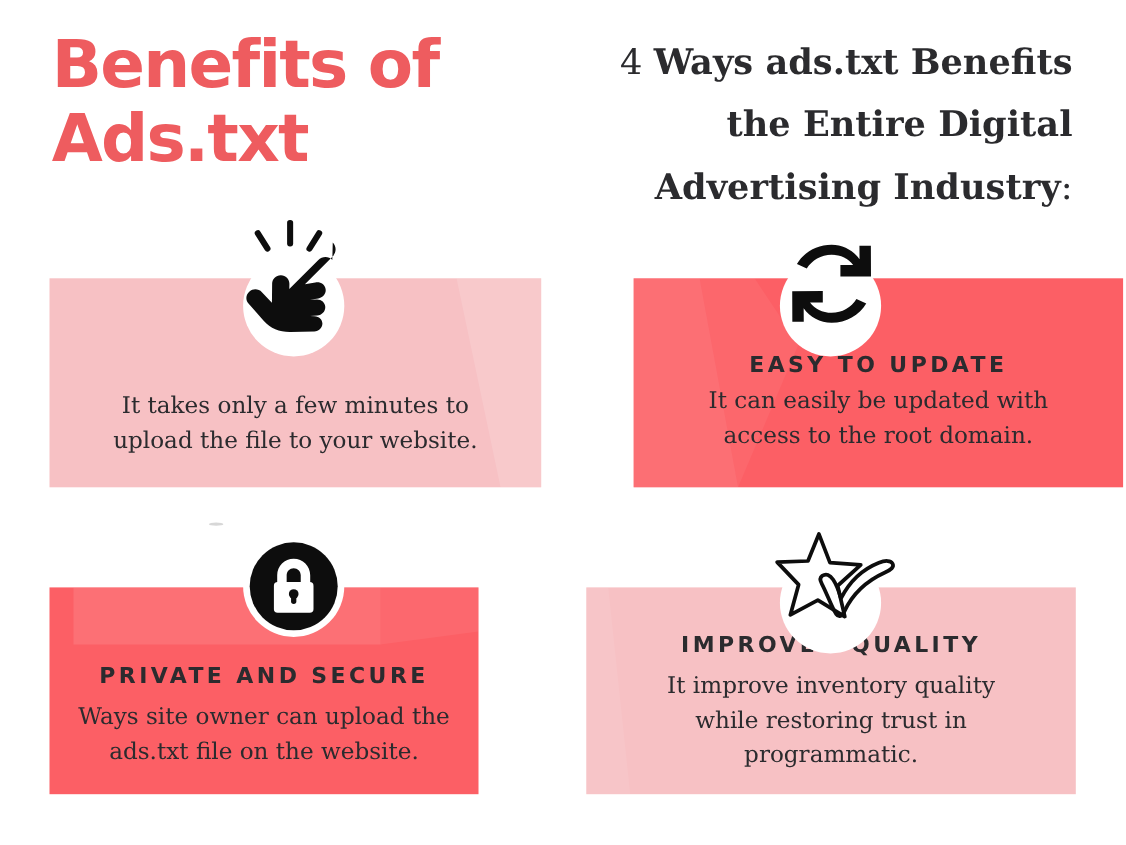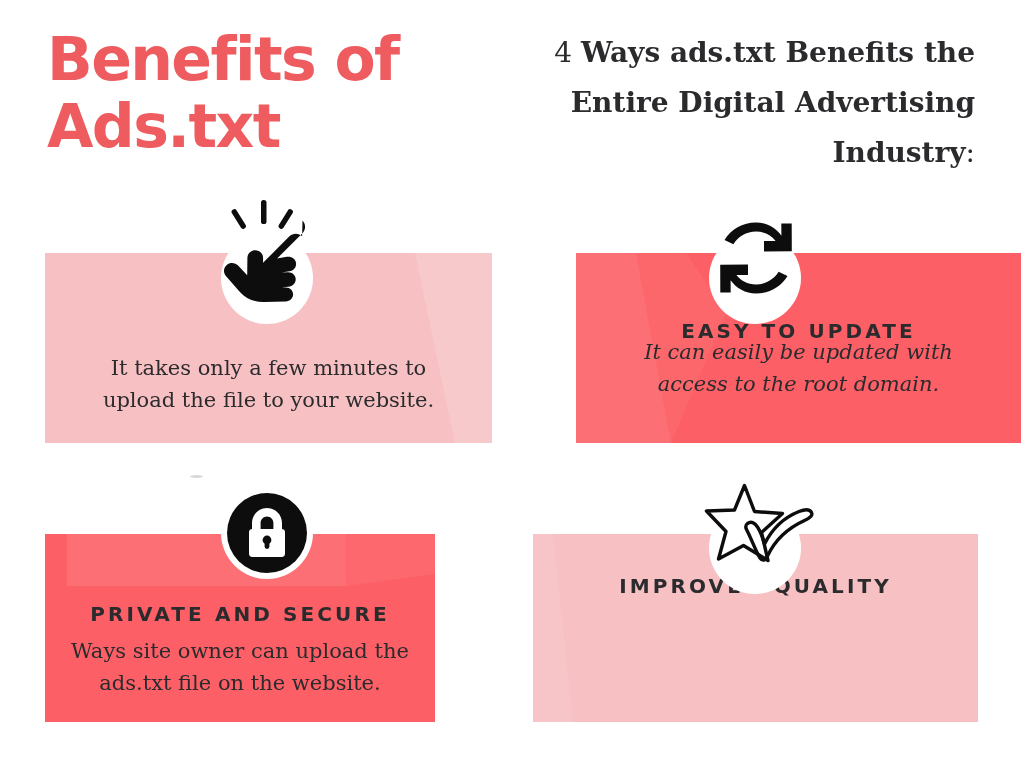--- a/index.html
+++ b/index.html
@@ -45,7 +45,7 @@
     text-align: right;
     font-family: "DejaVu Serif", serif;
     font-weight: bold;
-    font-size: 28px;
+    font-size: 32px;
     line-height: 1.78;
     color: #2b2b2e;
   }

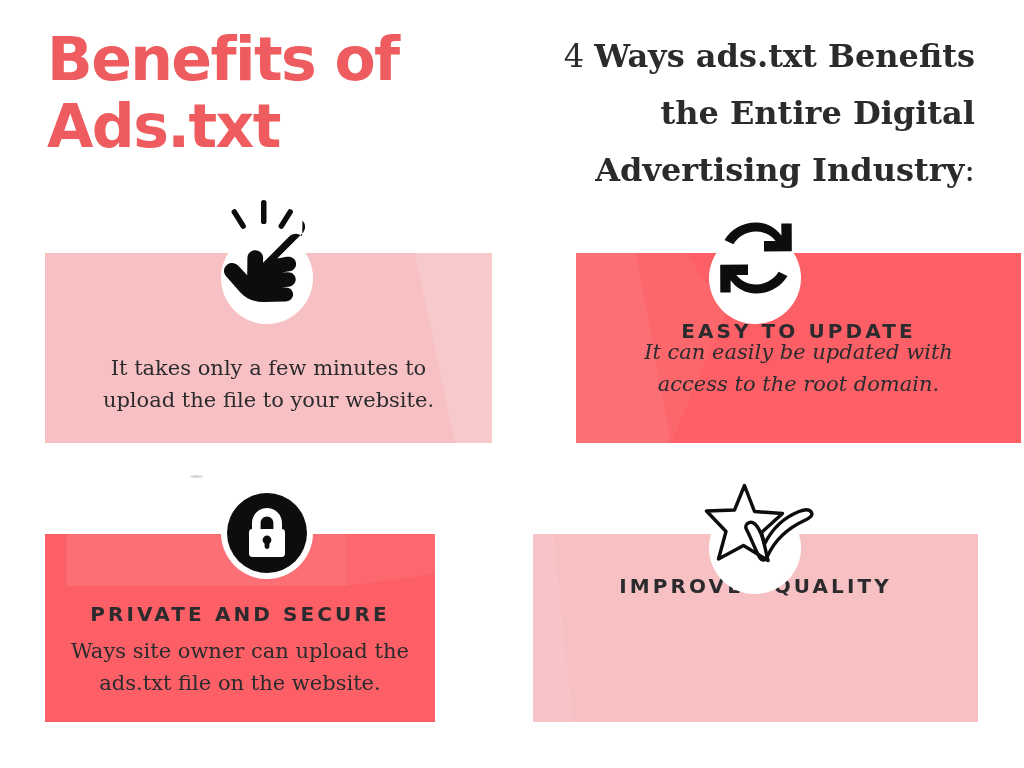--- a/index.html
+++ b/index.html
@@ -102,7 +102,7 @@
     white-space: pre-line;
   }
   .card-1 .card-body { top: 100px; }
-  .card-2 .card-body { top: 84px; font-style: italic; }
+  .card-2 .card-body { top: 96px; }
   .card-3 .card-body { top: 102px; }
   .card-4 .card-body { top: 74px; }
 

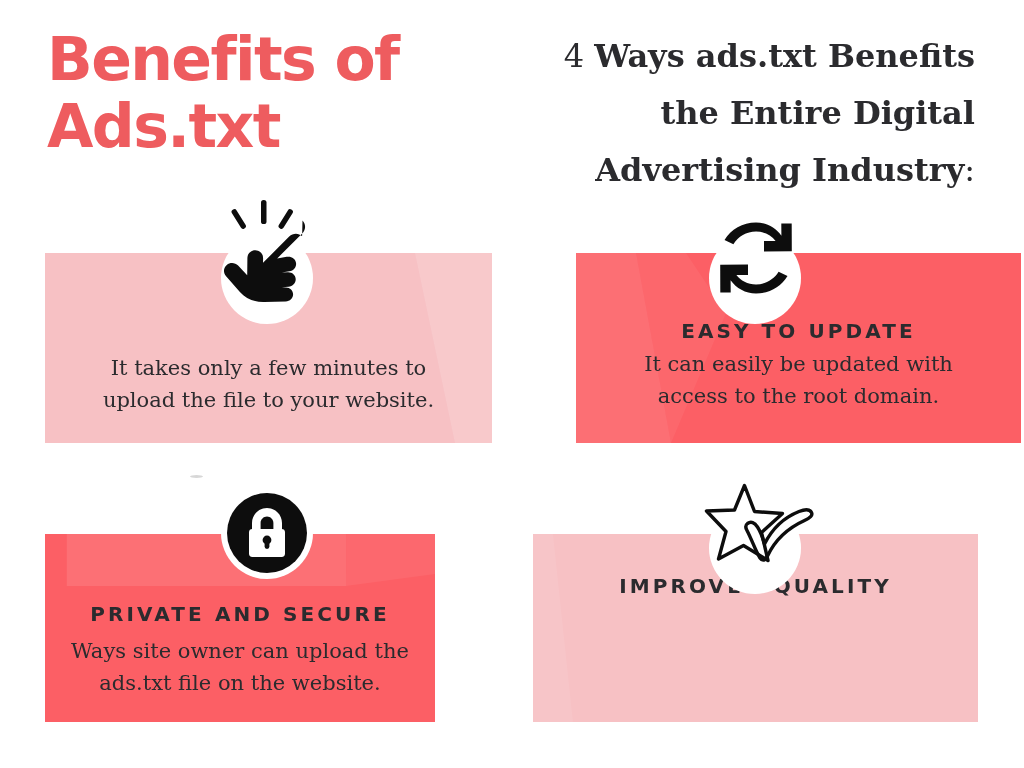--- a/index.html
+++ b/index.html
@@ -246,6 +246,9 @@
       <polygon points="0,0 0,188 40,188 20,0" fill="#ffffff" opacity="0.07"></polygon>
     </svg>
     <div class="card-head">IMPROVED QUALITY</div>
+    <div class="card-body">It improve inventory quality
+while restoring trust in
+programmatic.</div>
   </div>
 
   <div class="badge badge-4"></div>

